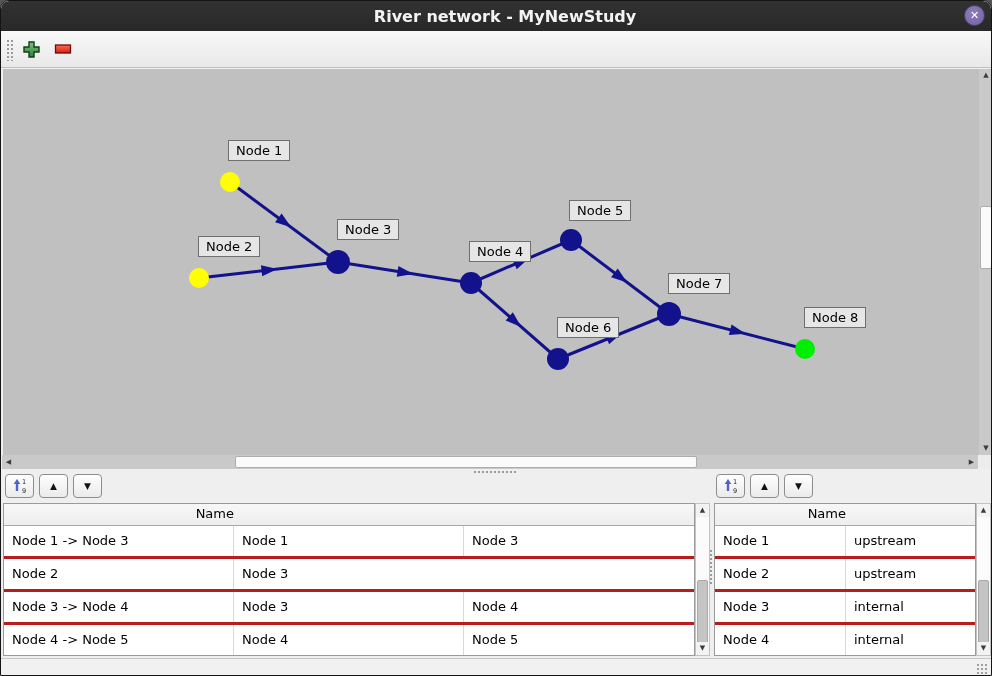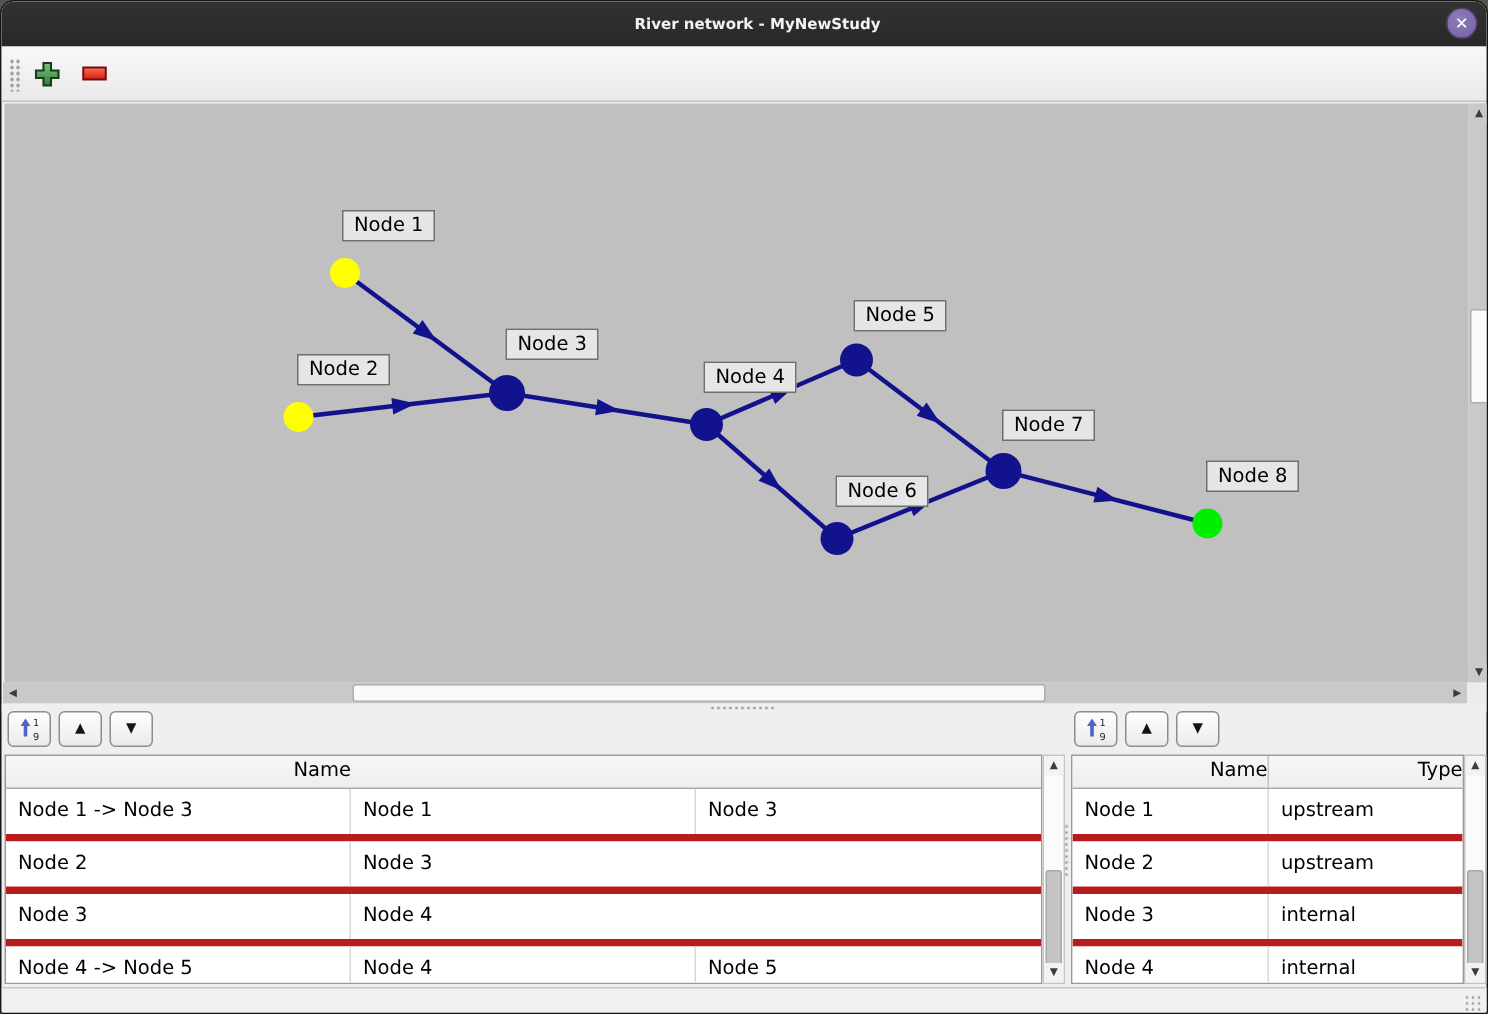--- a/index.html
+++ b/index.html
@@ -10,7 +10,7 @@
   .titlebar{position:absolute;left:0;top:0;width:100%;height:30px;
     background:linear-gradient(#323232,#282828);border-radius:8px 8px 0 0;
     display:flex;align-items:center;justify-content:center;}
-  .titlebar .title{color:#f3f3f3;font-size:10px;font-weight:bold;margin-left:18px;}
+  .titlebar .title{color:#f3f3f3;font-size:16px;font-weight:bold;margin-left:18px;}
   .close-btn{position:absolute;right:6px;top:4px;width:21px;height:21px;border-radius:50%;
     background:radial-gradient(circle at 40% 35%,#8d7cba,#77619f);border:1px solid #4e4070;
     color:#fff;font-size:11px;line-height:19px;text-align:center;box-sizing:border-box;cursor:pointer;}

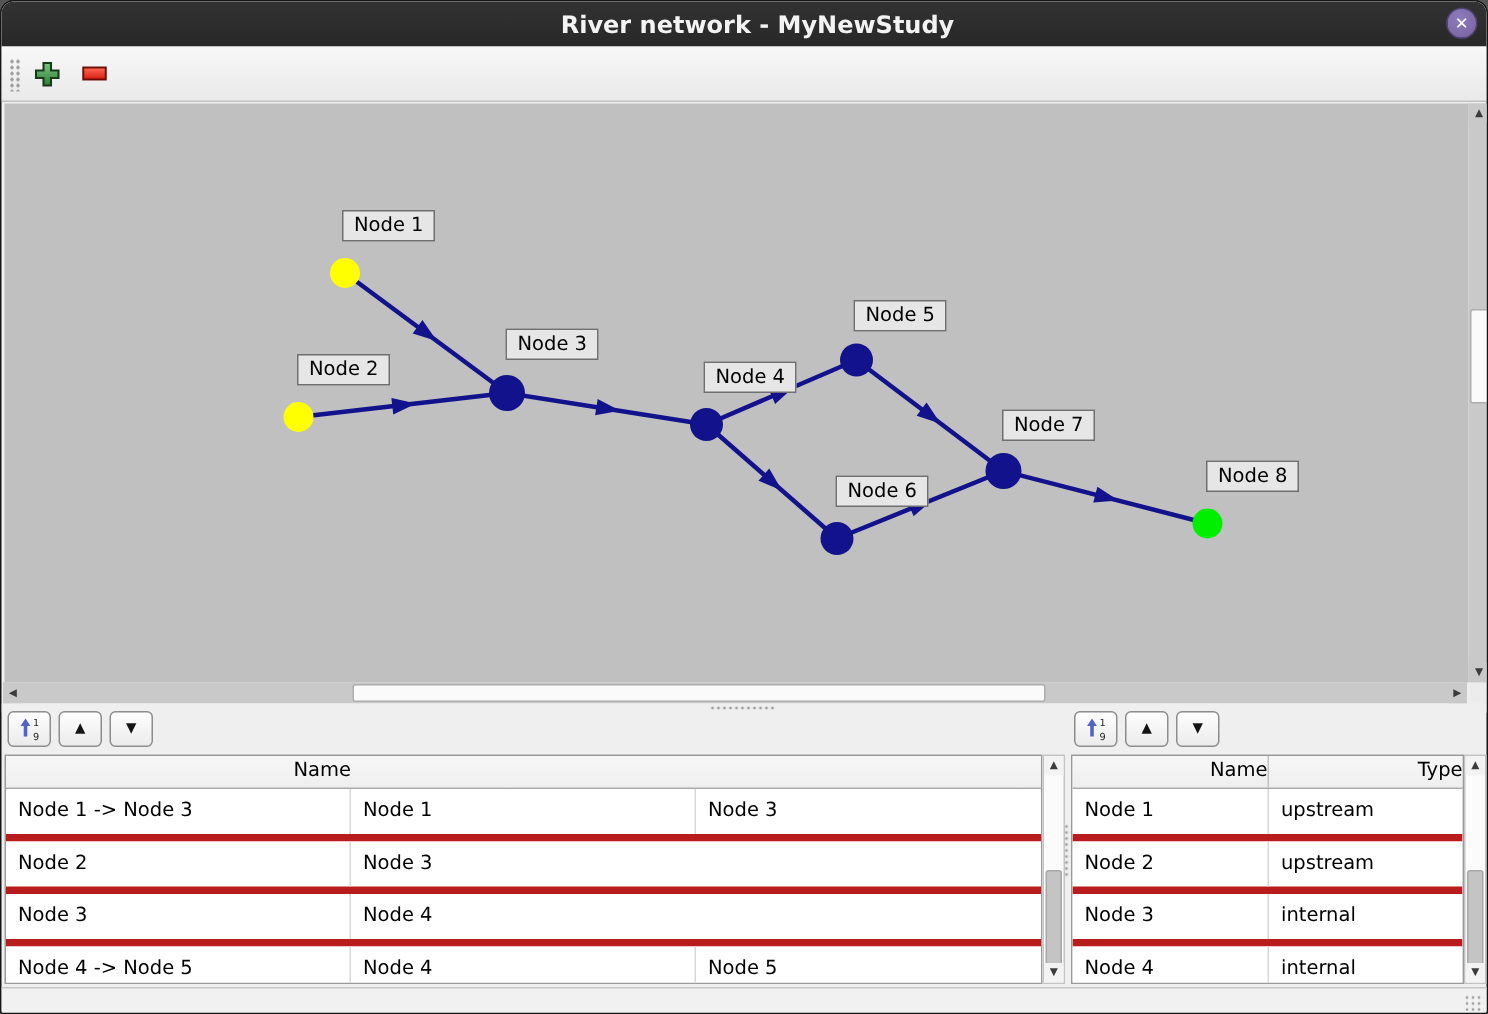--- a/index.html
+++ b/index.html
@@ -230,7 +230,6 @@
   <div class="table t-right">
     <div class="thead">
       <div class="th">Name</div>
-      <div class="th">Type</div>
     </div>
     <div id="nodes-body">
         <div class="tr">

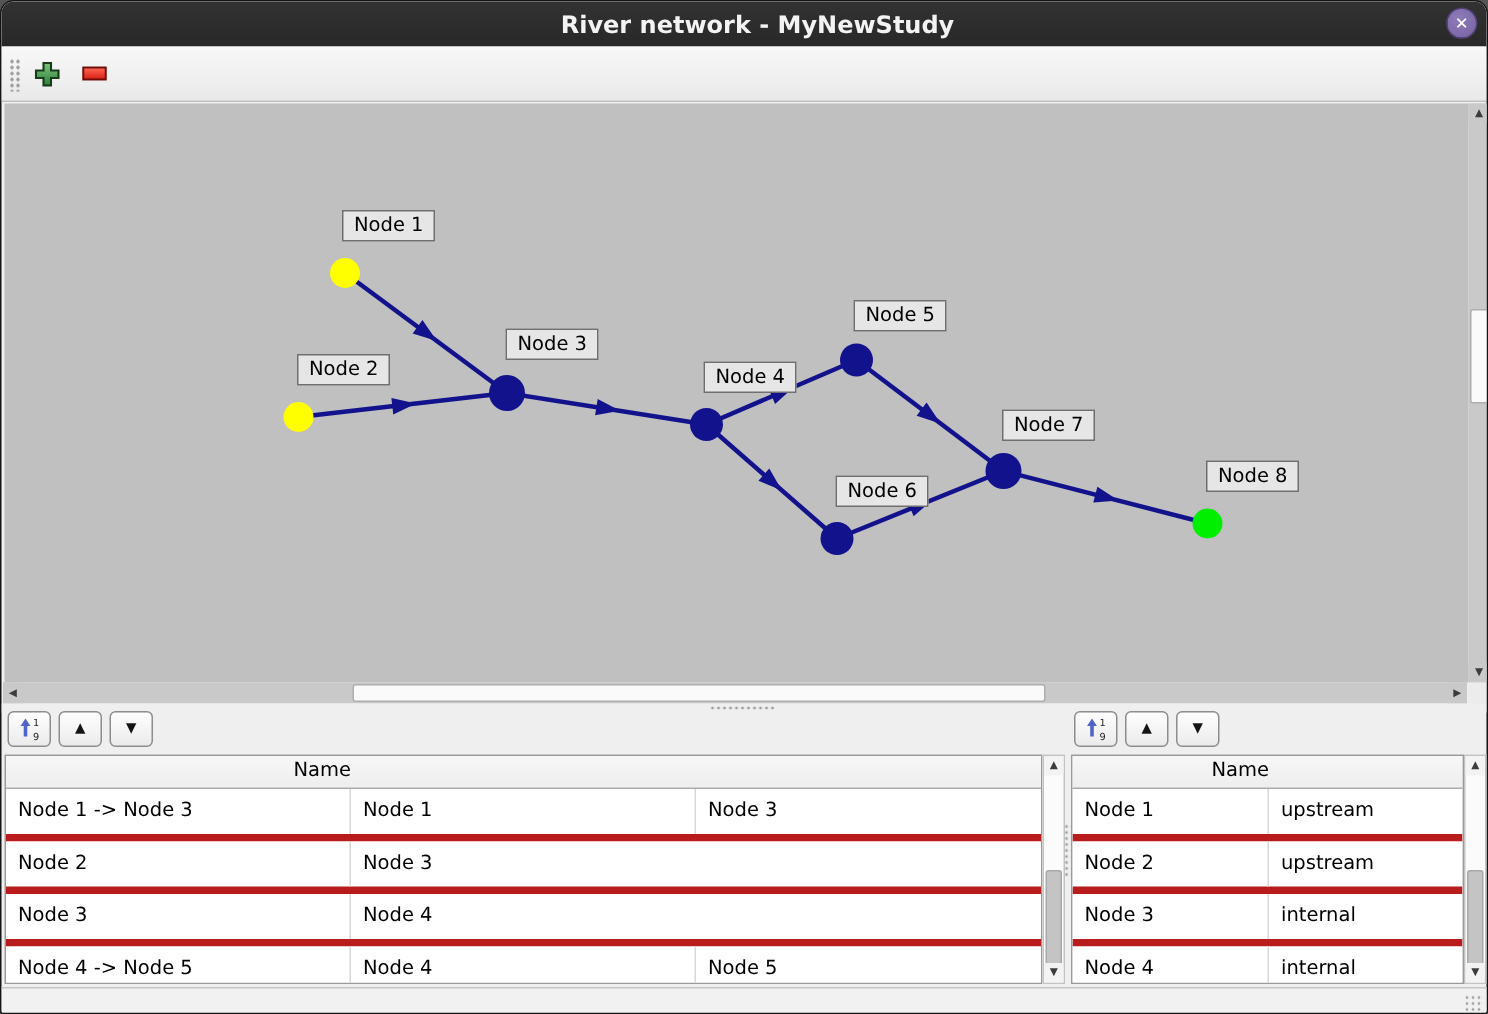--- a/index.html
+++ b/index.html
@@ -50,7 +50,7 @@
   .thead{display:grid;height:21px;background:linear-gradient(#f7f7f7,#eeeeee);border-bottom:1px solid #a9a9a9;}
   .th{font-size:13px;color:#000;text-align:right;line-height:20px;border-right:1px solid #c2c2c2;box-sizing:border-box;overflow:hidden;}
   .th:last-child{border-right:none;}
-  .tr{display:grid;height:30px;border-bottom:5px solid #b91c1c;background:#fff;}
+  .tr{display:grid;height:30px;border-bottom:3px solid #b91c1c;background:#fff;}
   .td{font-size:13px;color:#000;line-height:29px;padding-left:8px;border-right:1px solid #d8d8d8;box-sizing:border-box;overflow:hidden;white-space:nowrap;}
   .td:last-child{border-right:none;}
   .t-left{left:2px;width:692px;height:153px;}

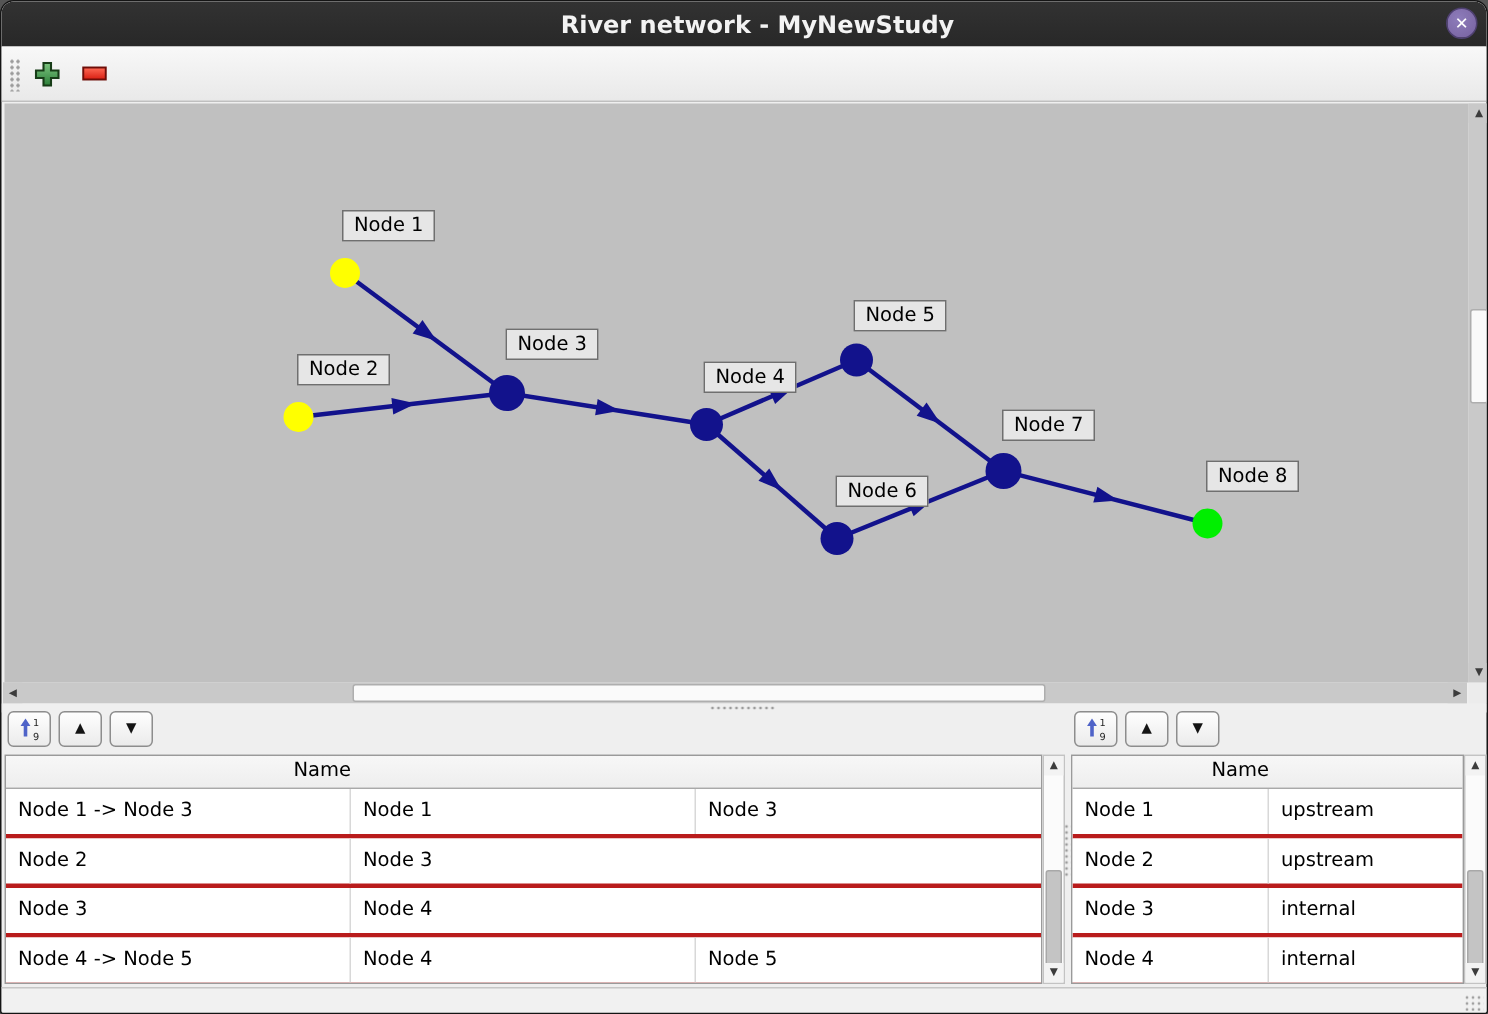--- a/index.html
+++ b/index.html
@@ -199,6 +199,7 @@
           <div class="td">Node 3</div>
         </div>
         <div class="tr">
+          <div class="td">Node 3 -&gt; Node 4</div>
           <div class="td">Node 3</div>
           <div class="td">Node 4</div>
         </div>

